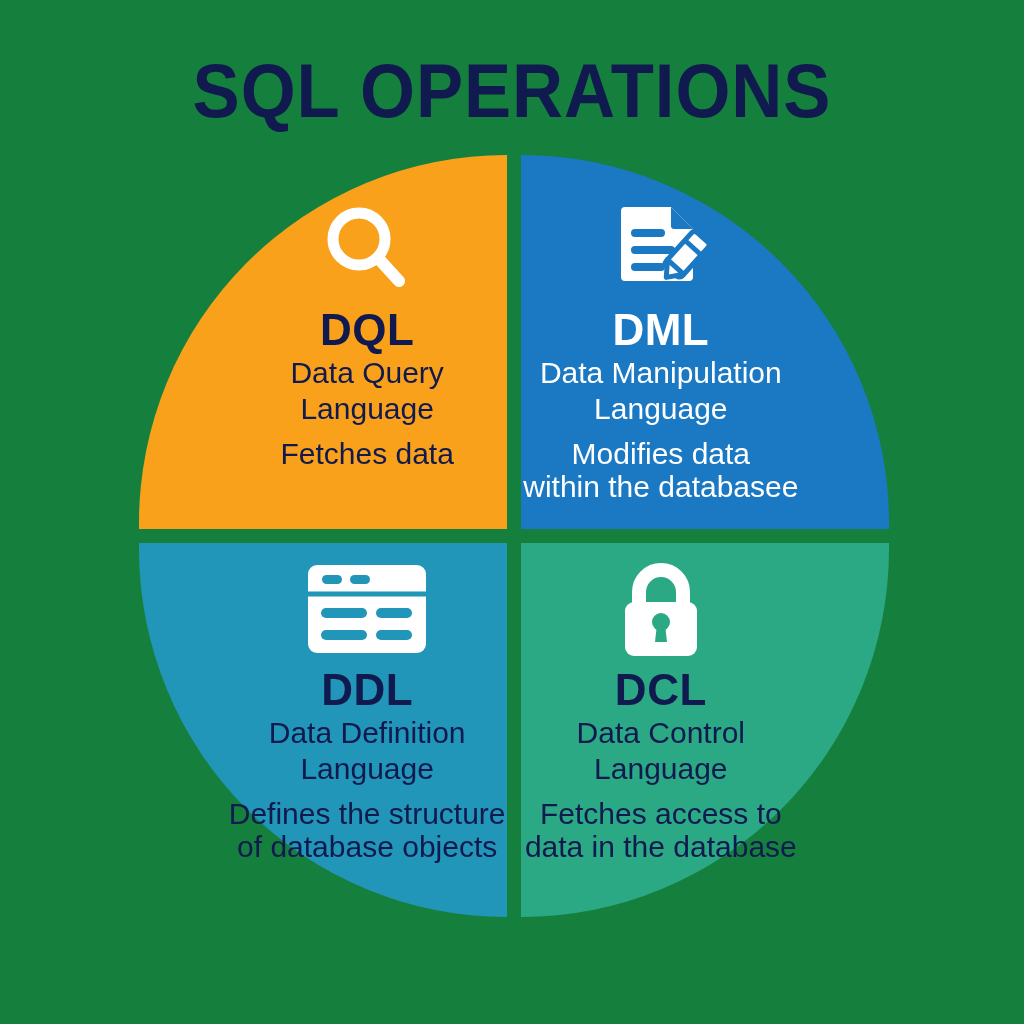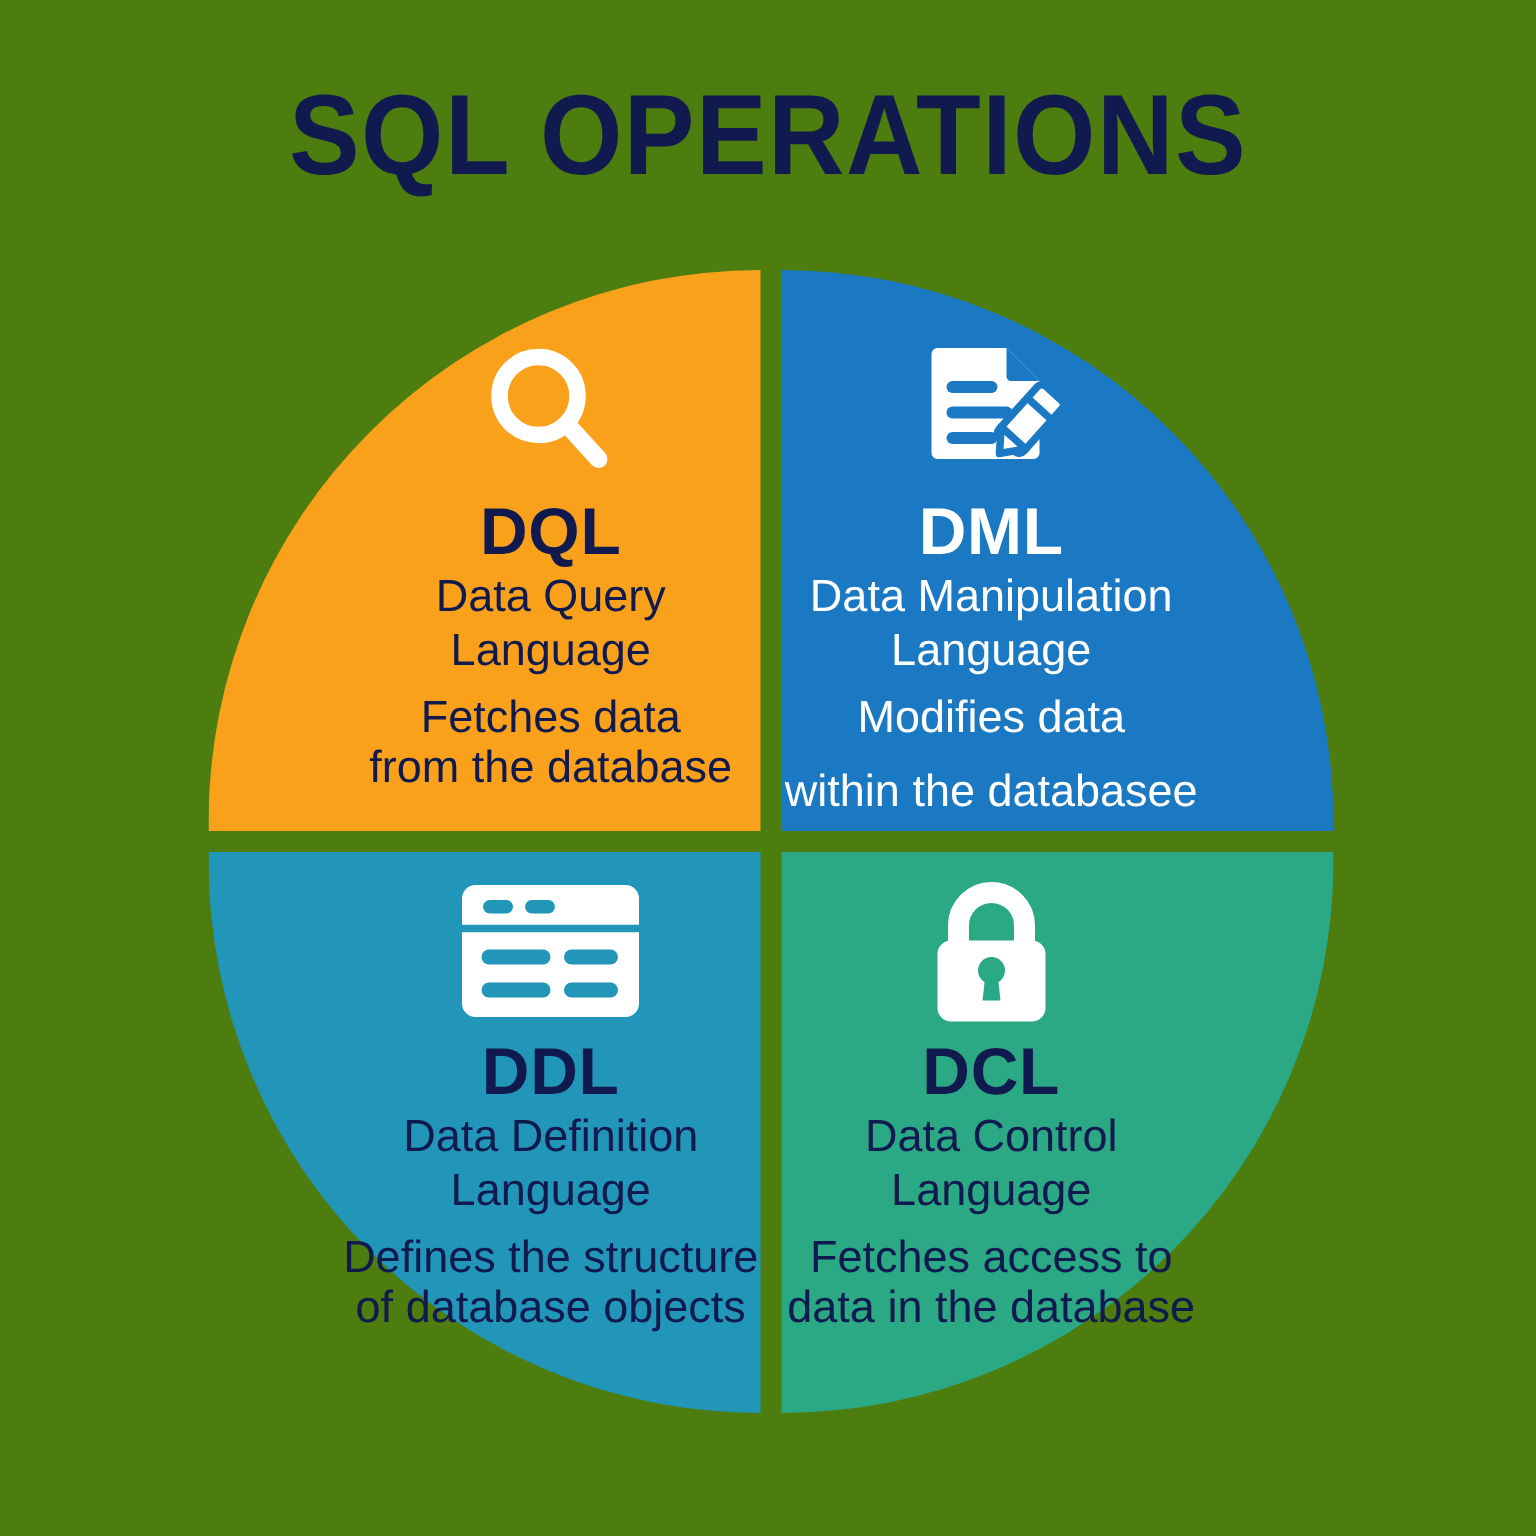--- a/index.html
+++ b/index.html
@@ -19,7 +19,7 @@
     position: relative;
     width: 1024px;
     height: 1024px;
-    background: #4d7c0f;
+    background: #15803d;
   }
 
   

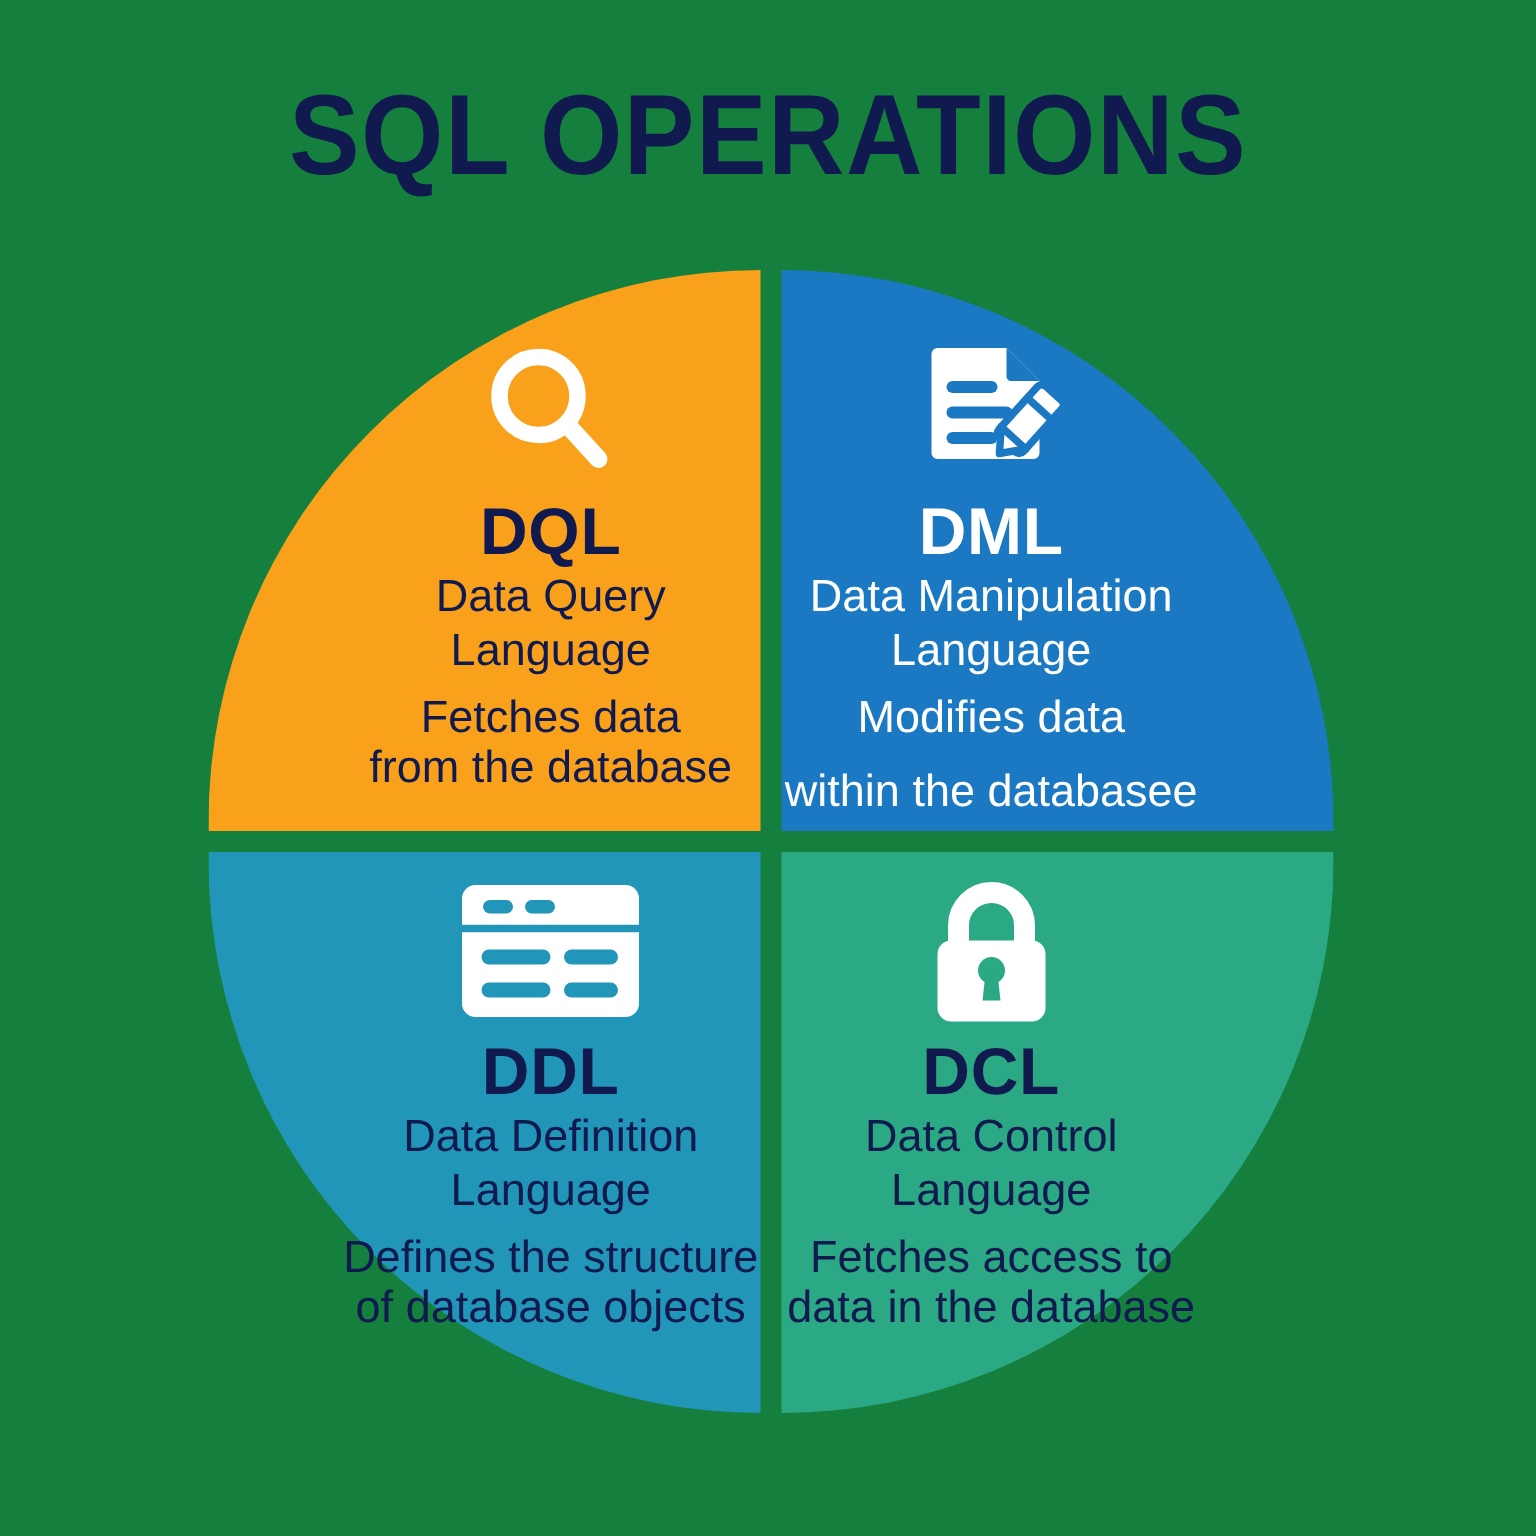--- a/index.html
+++ b/index.html
@@ -44,7 +44,7 @@
   #wheel {
     position: absolute;
     left: 139px;
-    top: 180px;
+    top: 155px;
     width: 750px;
     height: 762px;
   }

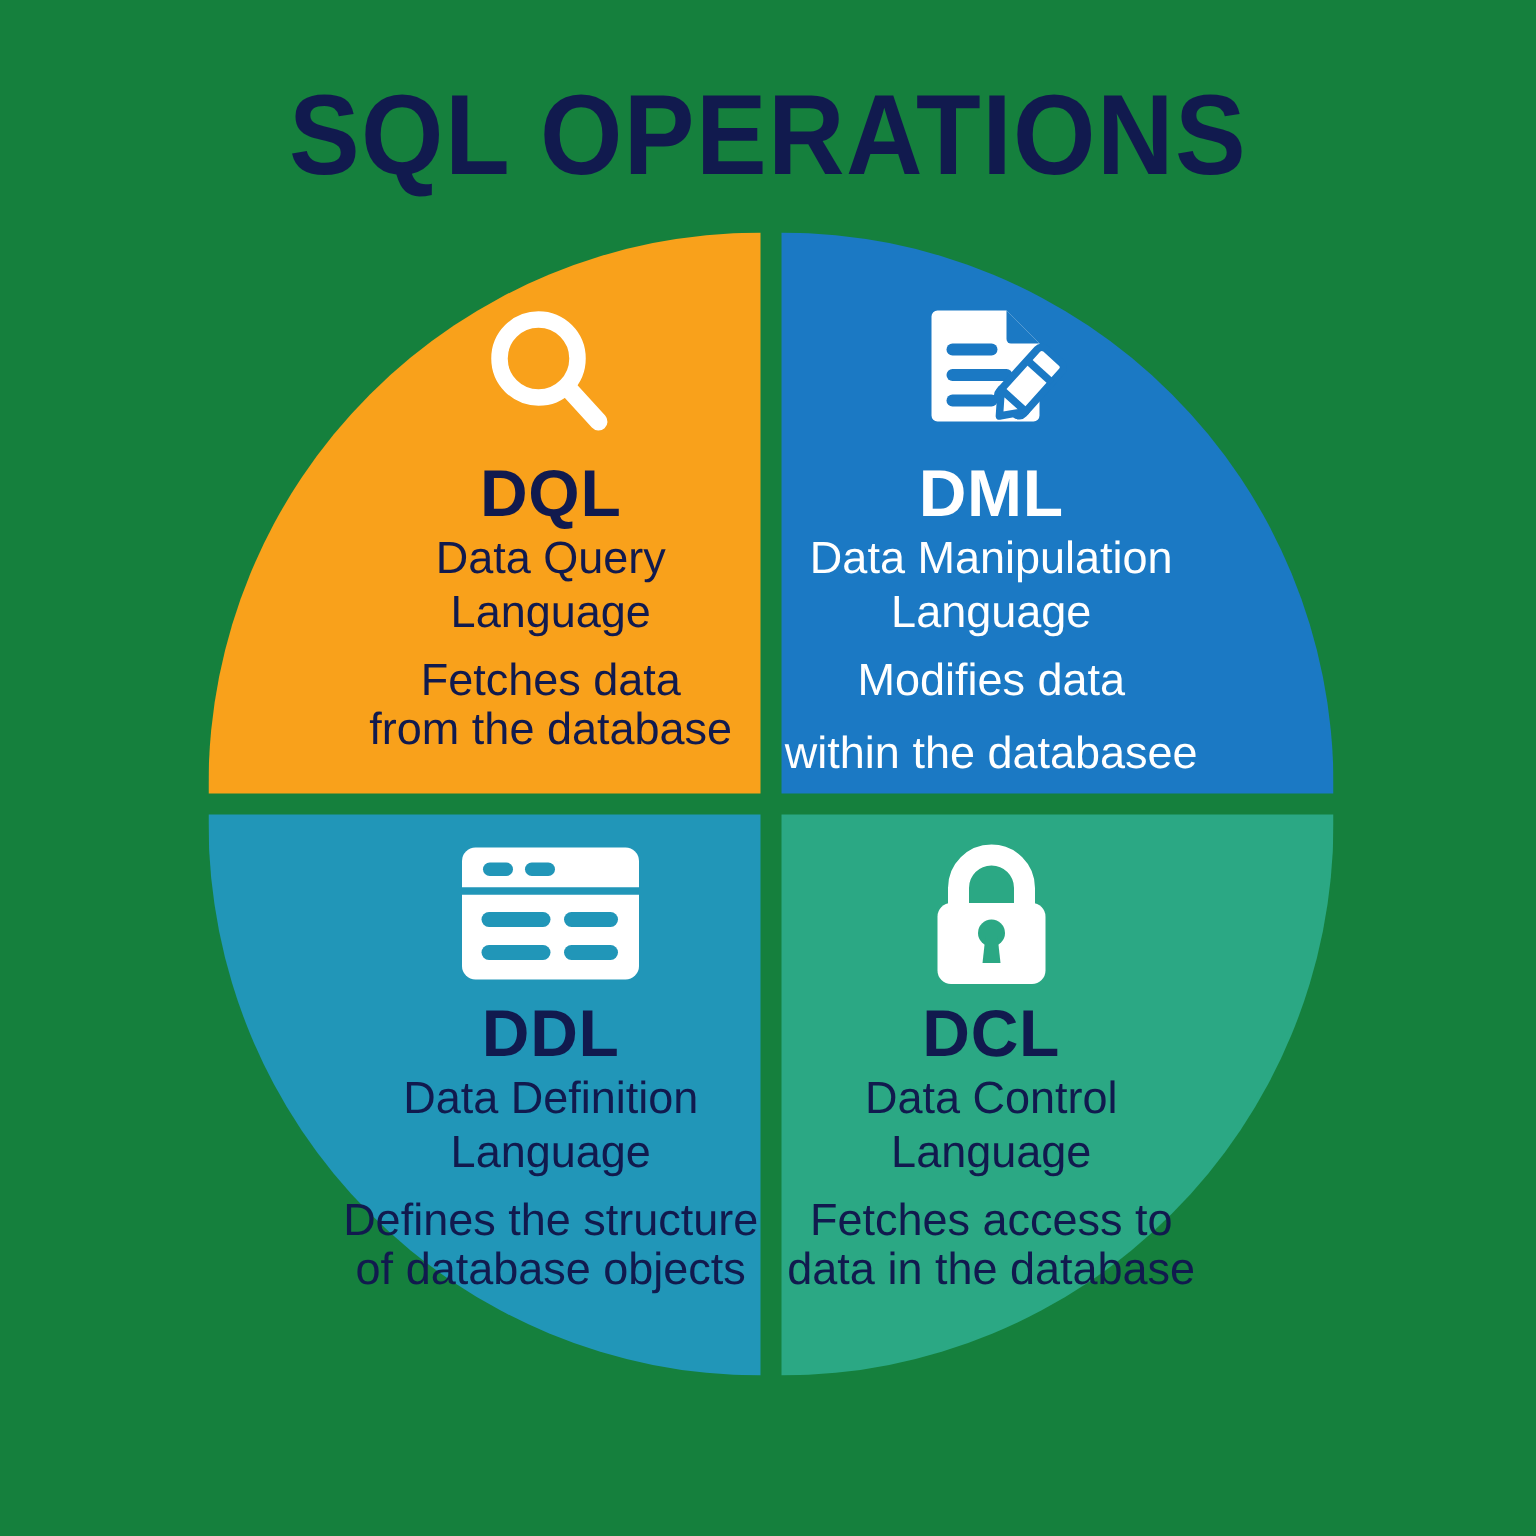--- a/index.html
+++ b/index.html
@@ -156,7 +156,6 @@
         <div class="q-name dark-text">Data Query</div>
         <div class="q-name dark-text">Language</div>
         <div class="q-desc dark-text">Fetches data</div>
-        <div class="q-desc dark-text" style="margin-top:0">from the database</div>
       </div>
     </div>
 

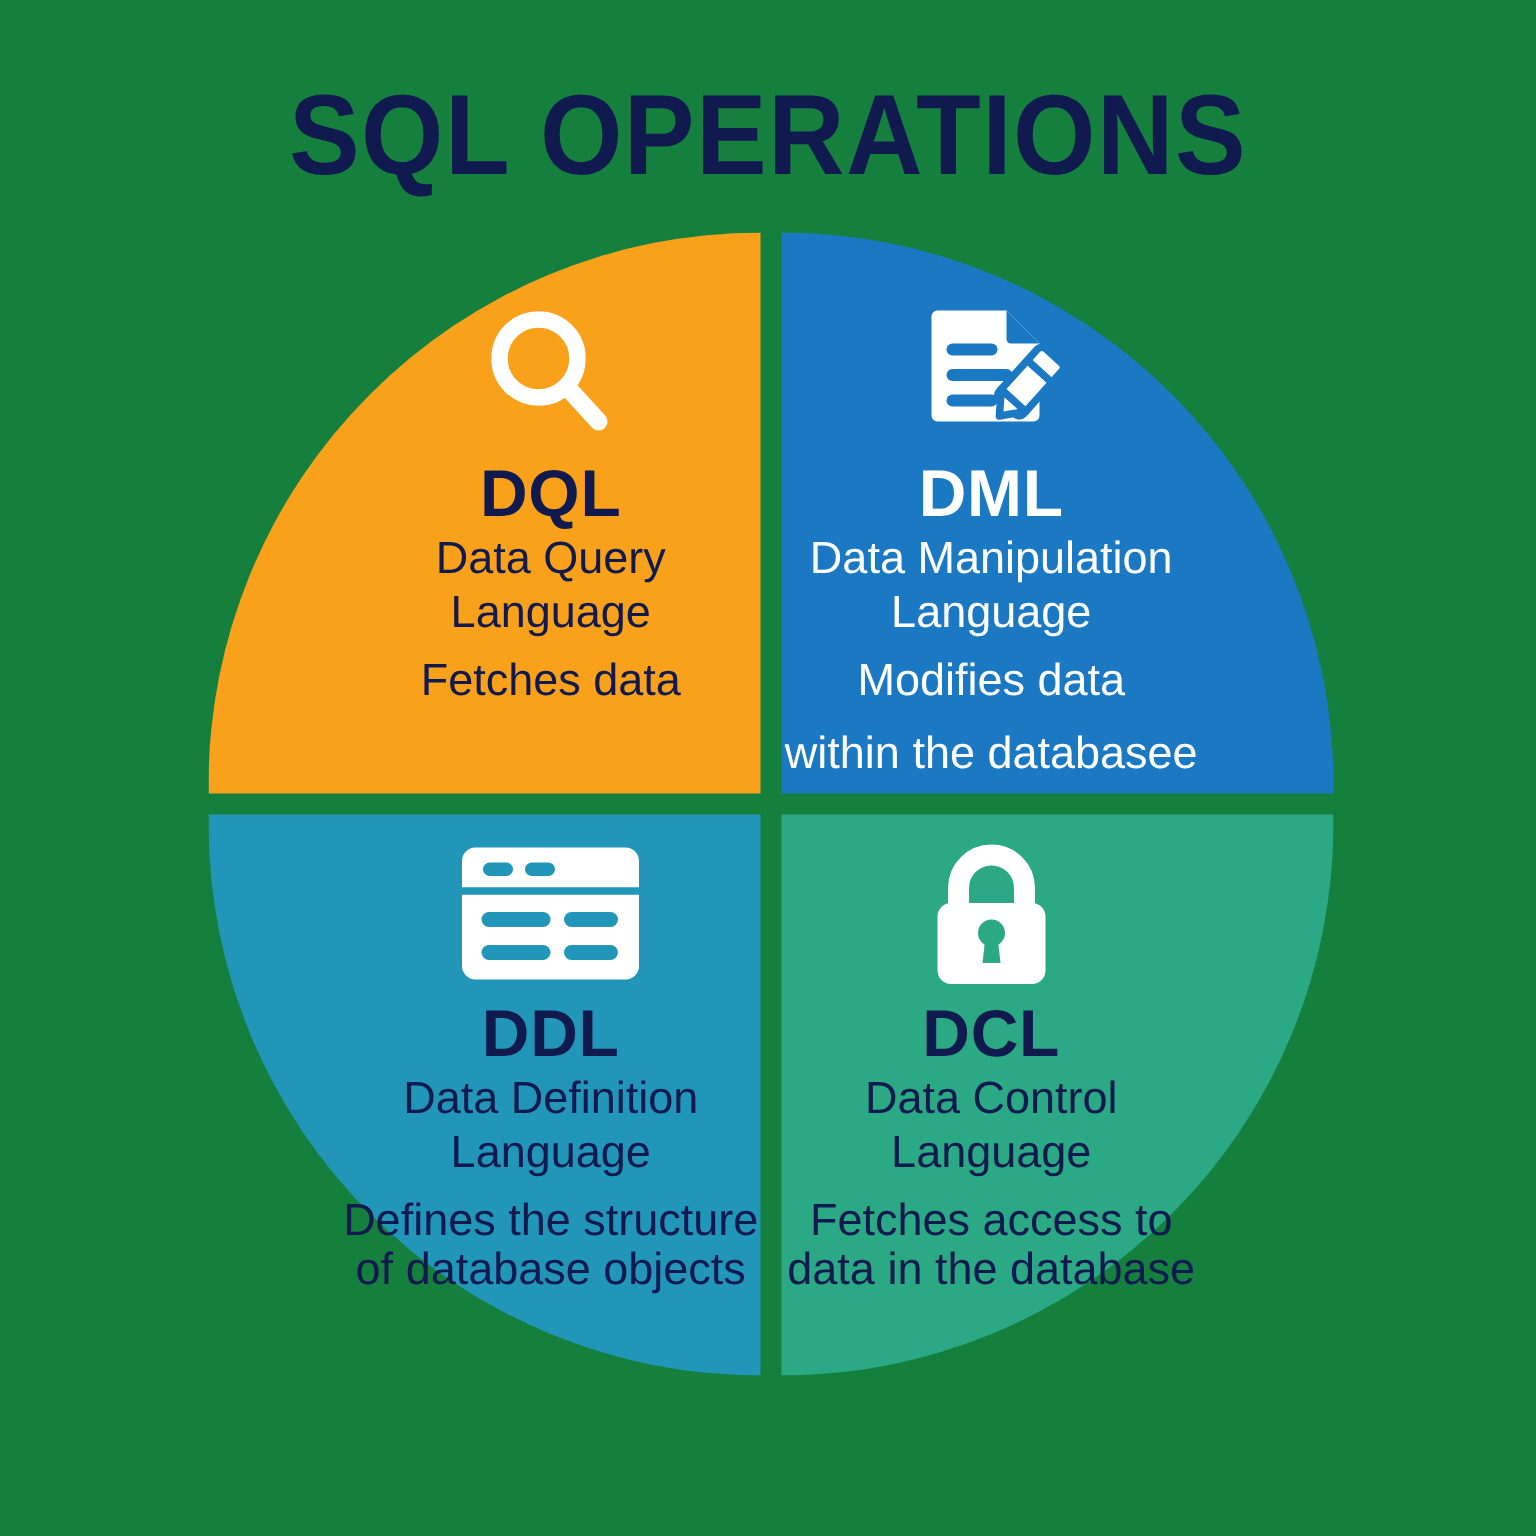--- a/index.html
+++ b/index.html
@@ -180,7 +180,7 @@
         <div class="q-name light-text">Data Manipulation</div>
         <div class="q-name light-text">Language</div>
         <div class="q-desc light-text">Modifies data</div>
-        <div class="q-desc light-text" style="margin-top:16px">within the databasee</div>
+        <div class="q-desc light-text" style="margin-top:0">within the databasee</div>
       </div>
     </div>
 

